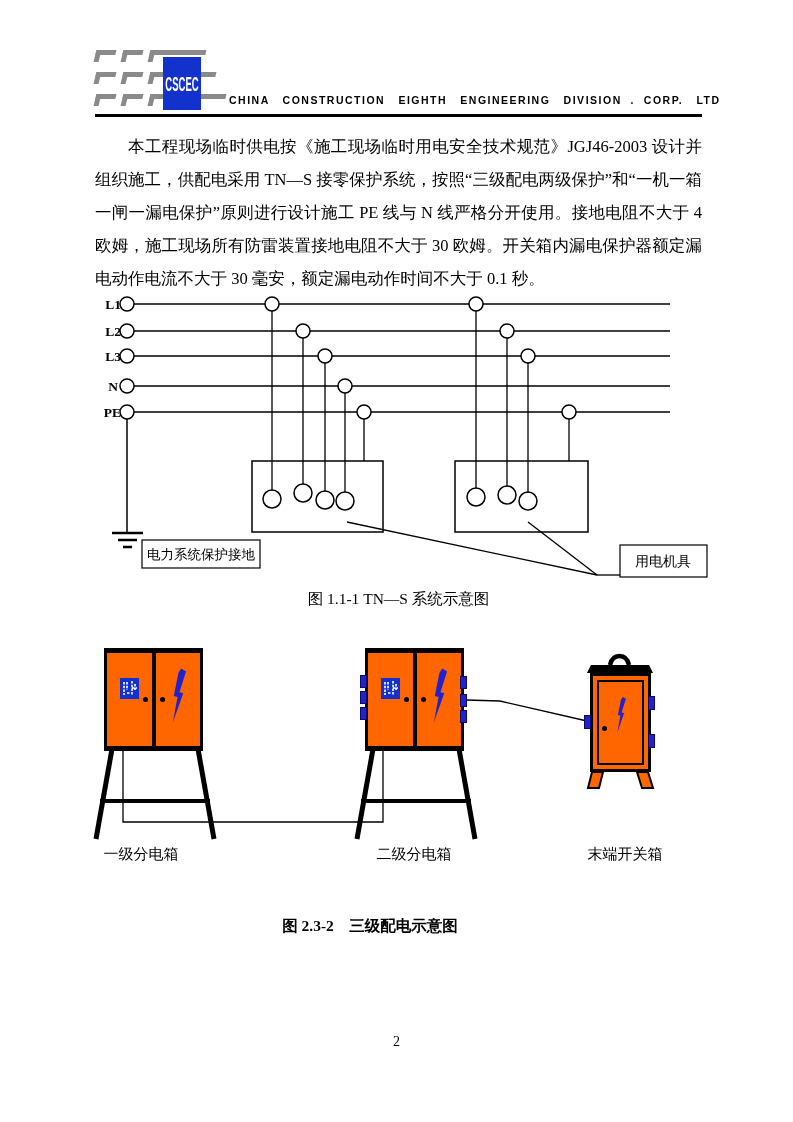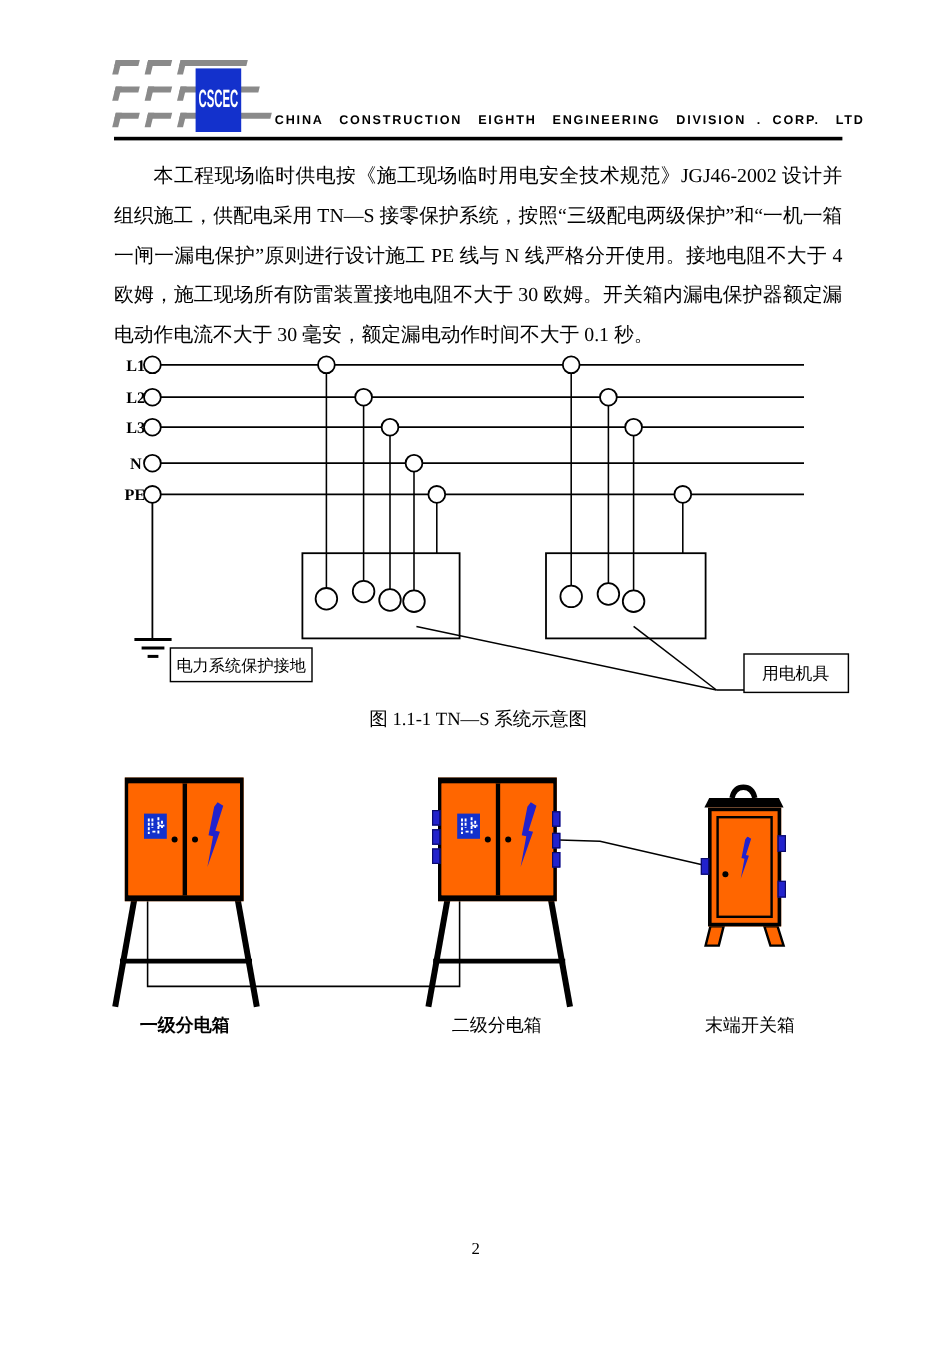--- a/index.html
+++ b/index.html
@@ -69,7 +69,7 @@
   <div class="company-en">CHINA   CONSTRUCTION   EIGHTH   ENGINEERING   DIVISION  .  CORP.   LTD</div>
   <div class="header-rule"></div>
 
-  <div class="body-par">本工程现场临时供电按《施工现场临时用电安全技术规范》JGJ46-2002 设计并组织施工，供配电采用 TN—S 接零保护系统，按照“三级配电两级保护”和“一机一箱一闸一漏电保护”原则进行设计施工 PE 线与 N 线严格分开使用。接地电阻不大于 4 欧姆，施工现场所有防雷装置接地电阻不大于 30 欧姆。开关箱内漏电保护器额定漏电动作电流不大于 30 毫安，额定漏电动作时间不大于 0.1 秒。</div>
+  <div class="body-par">本工程现场临时供电按《施工现场临时用电安全技术规范》JGJ46-2003 设计并组织施工，供配电采用 TN—S 接零保护系统，按照“三级配电两级保护”和“一机一箱一闸一漏电保护”原则进行设计施工 PE 线与 N 线严格分开使用。接地电阻不大于 4 欧姆，施工现场所有防雷装置接地电阻不大于 30 欧姆。开关箱内漏电保护器额定漏电动作电流不大于 30 毫安，额定漏电动作时间不大于 0.1 秒。</div>
 
   <svg class="diag1" width="640" height="302" viewBox="0 0 640 302">
     <g stroke="#000" stroke-width="1.5" fill="none">

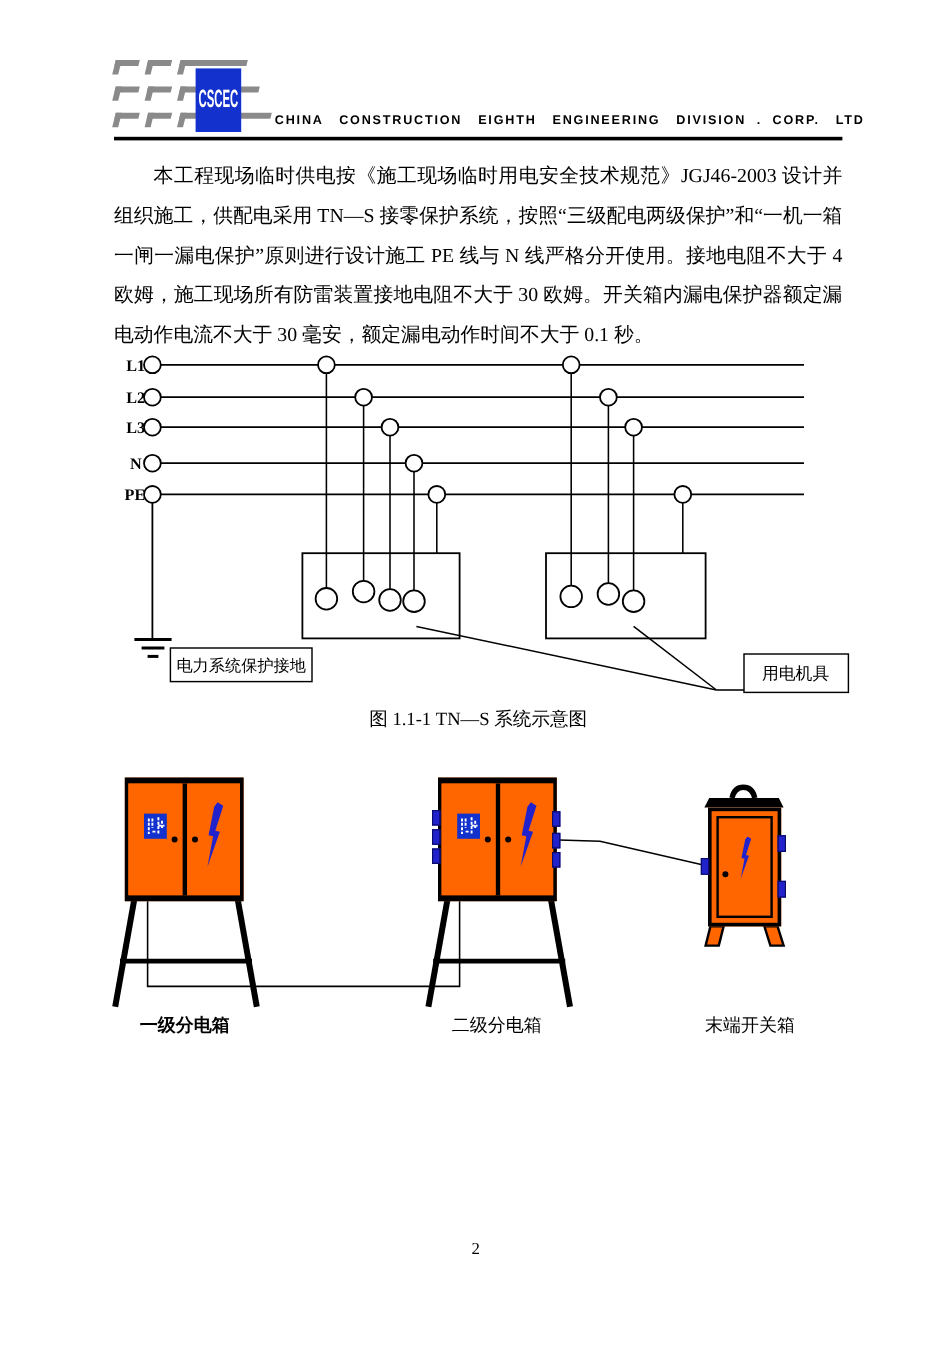--- a/index.html
+++ b/index.html
@@ -234,7 +234,7 @@
   <div class="connector" style="left:648px; top:696px; height:14px;"></div>
   <div class="connector" style="left:648px; top:734px; height:14px;"></div>
 
-  <div class="box-label" style="left:74px;font-weight:bold;">一级分电箱</div>
+  <div class="box-label" style="left:61px;">一级分电箱</div>
   <div class="box-label" style="left:334px;">二级分电箱</div>
   <div class="box-label" style="left:545px;">末端开关箱</div>
 

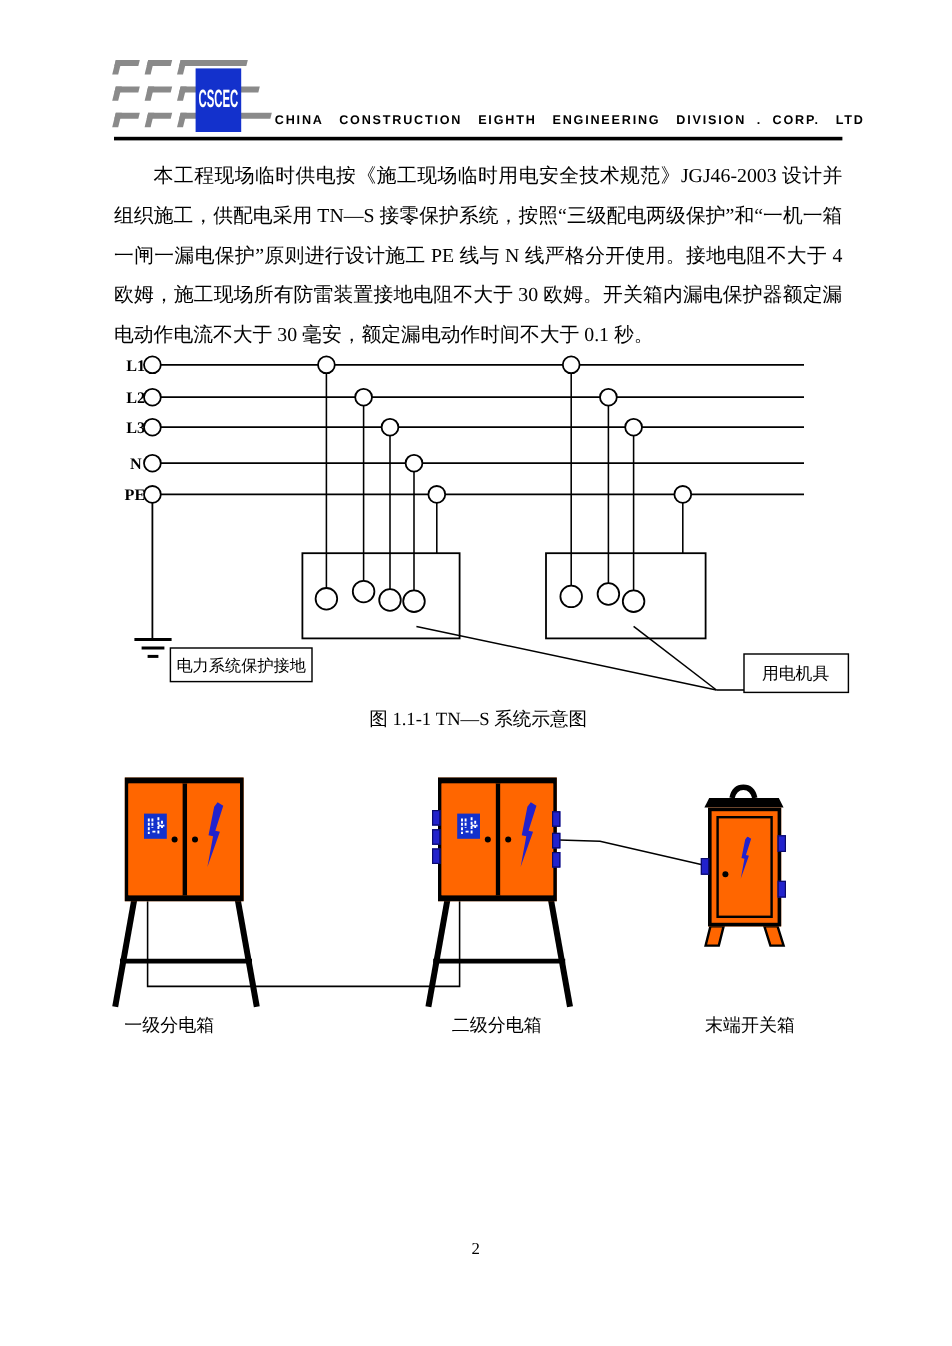--- a/index.html
+++ b/index.html
@@ -238,6 +238,7 @@
   <div class="box-label" style="left:334px;">二级分电箱</div>
   <div class="box-label" style="left:545px;">末端开关箱</div>
 
+  <div class="caption cap2">图 2.3-2　三级配电示意图</div>
 
   <div class="page-num">2</div>
 

